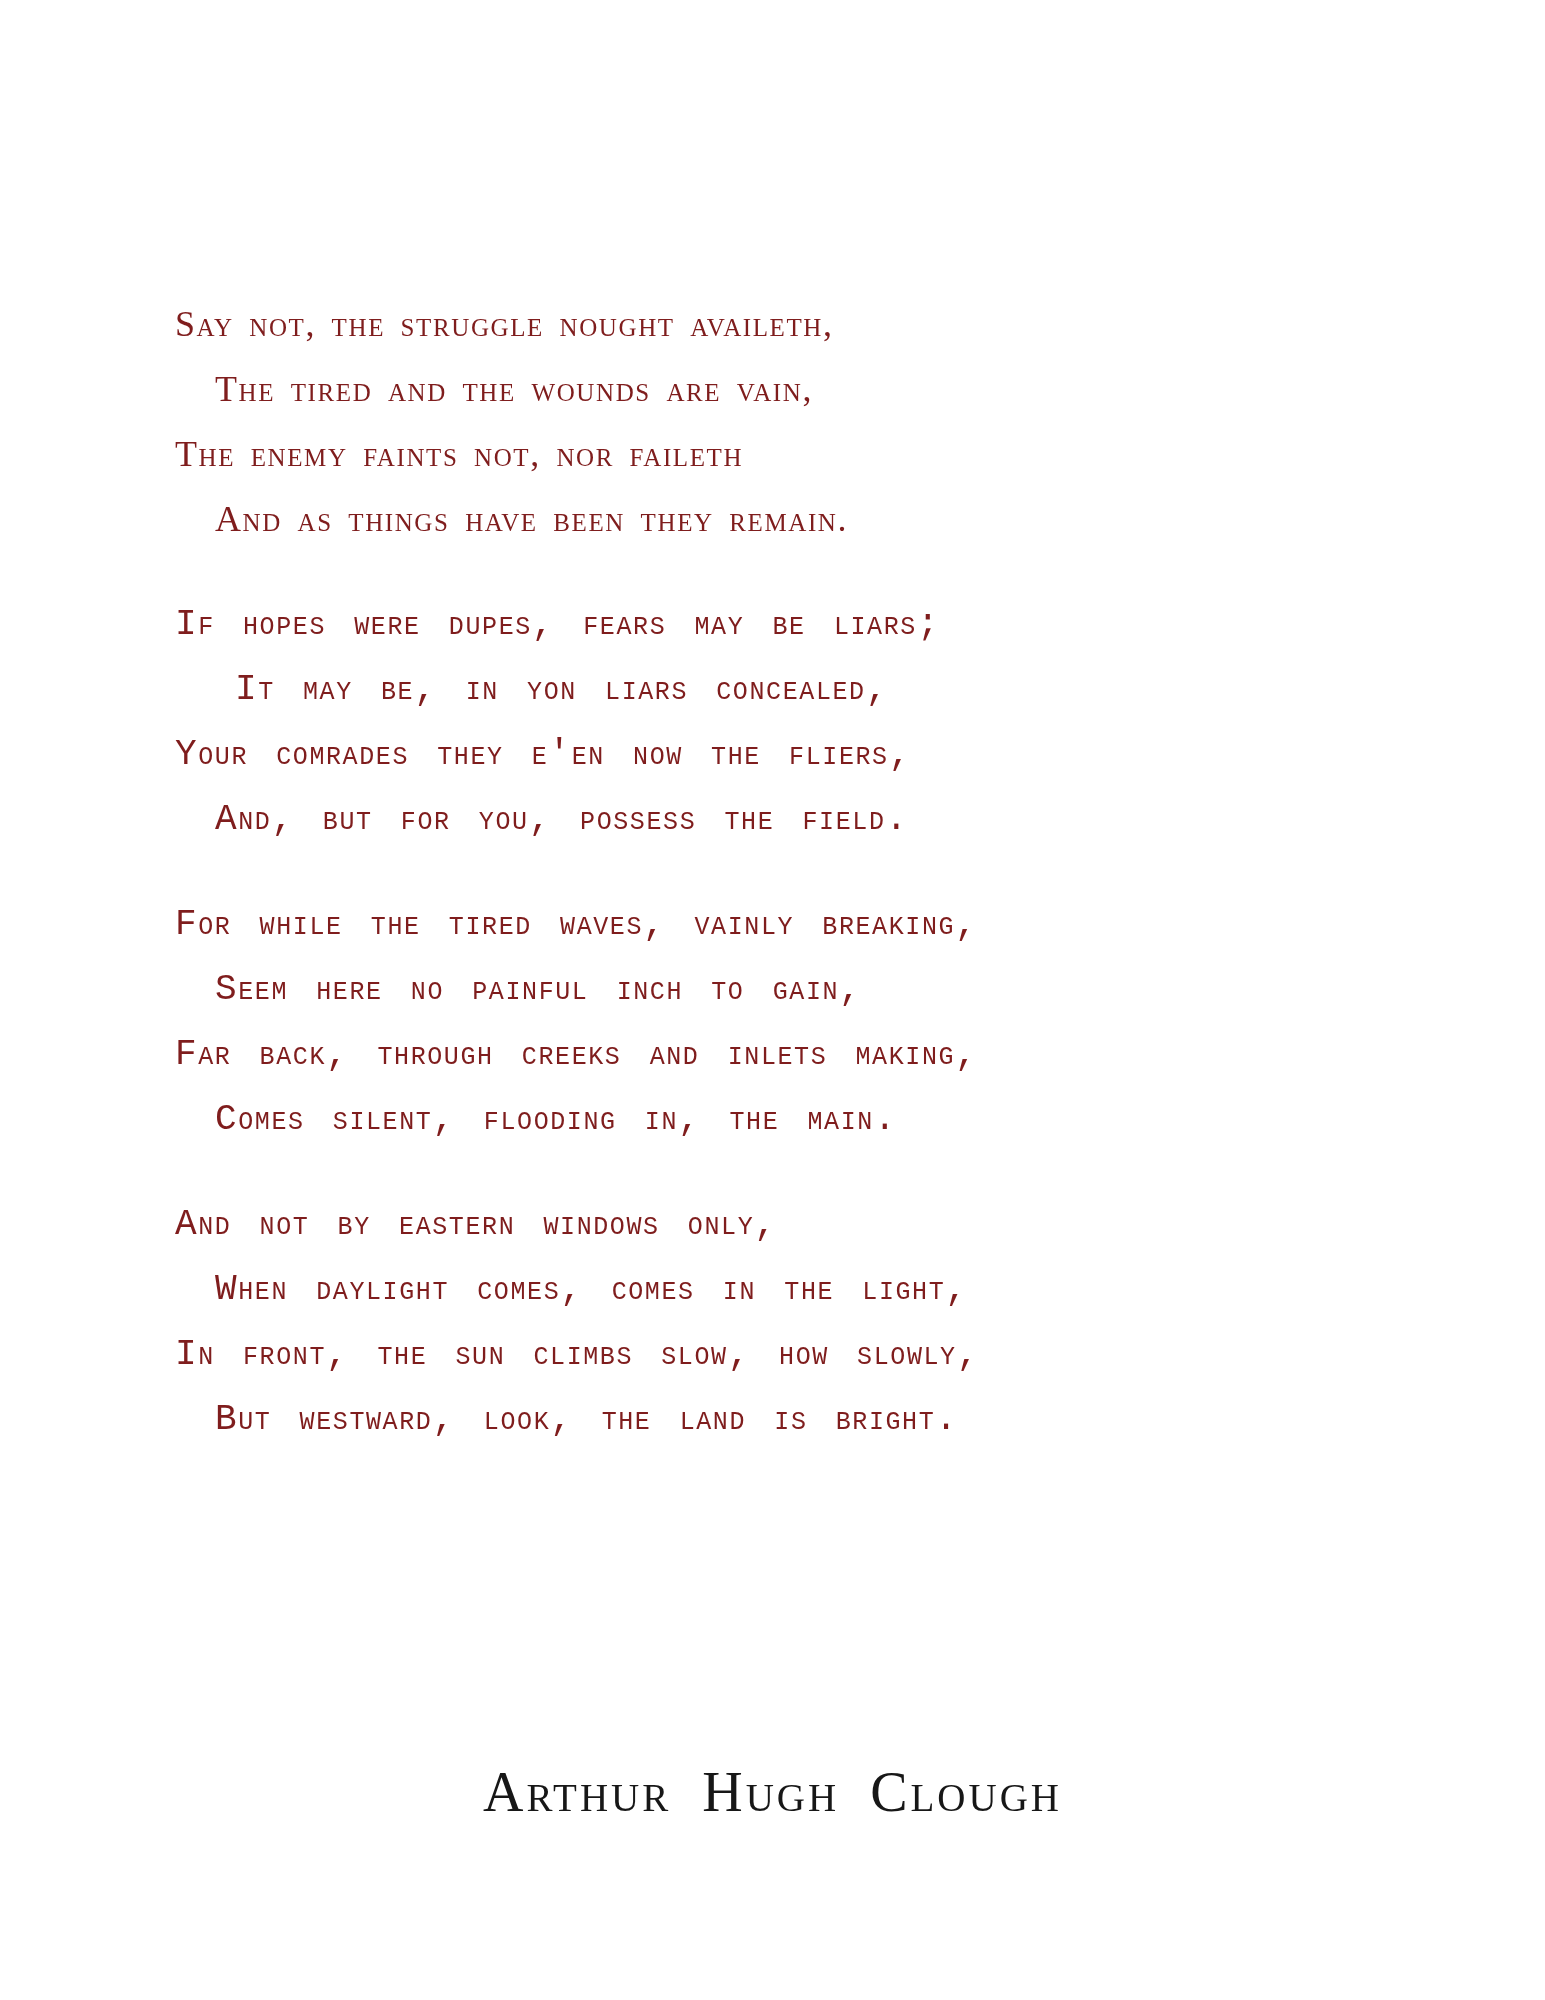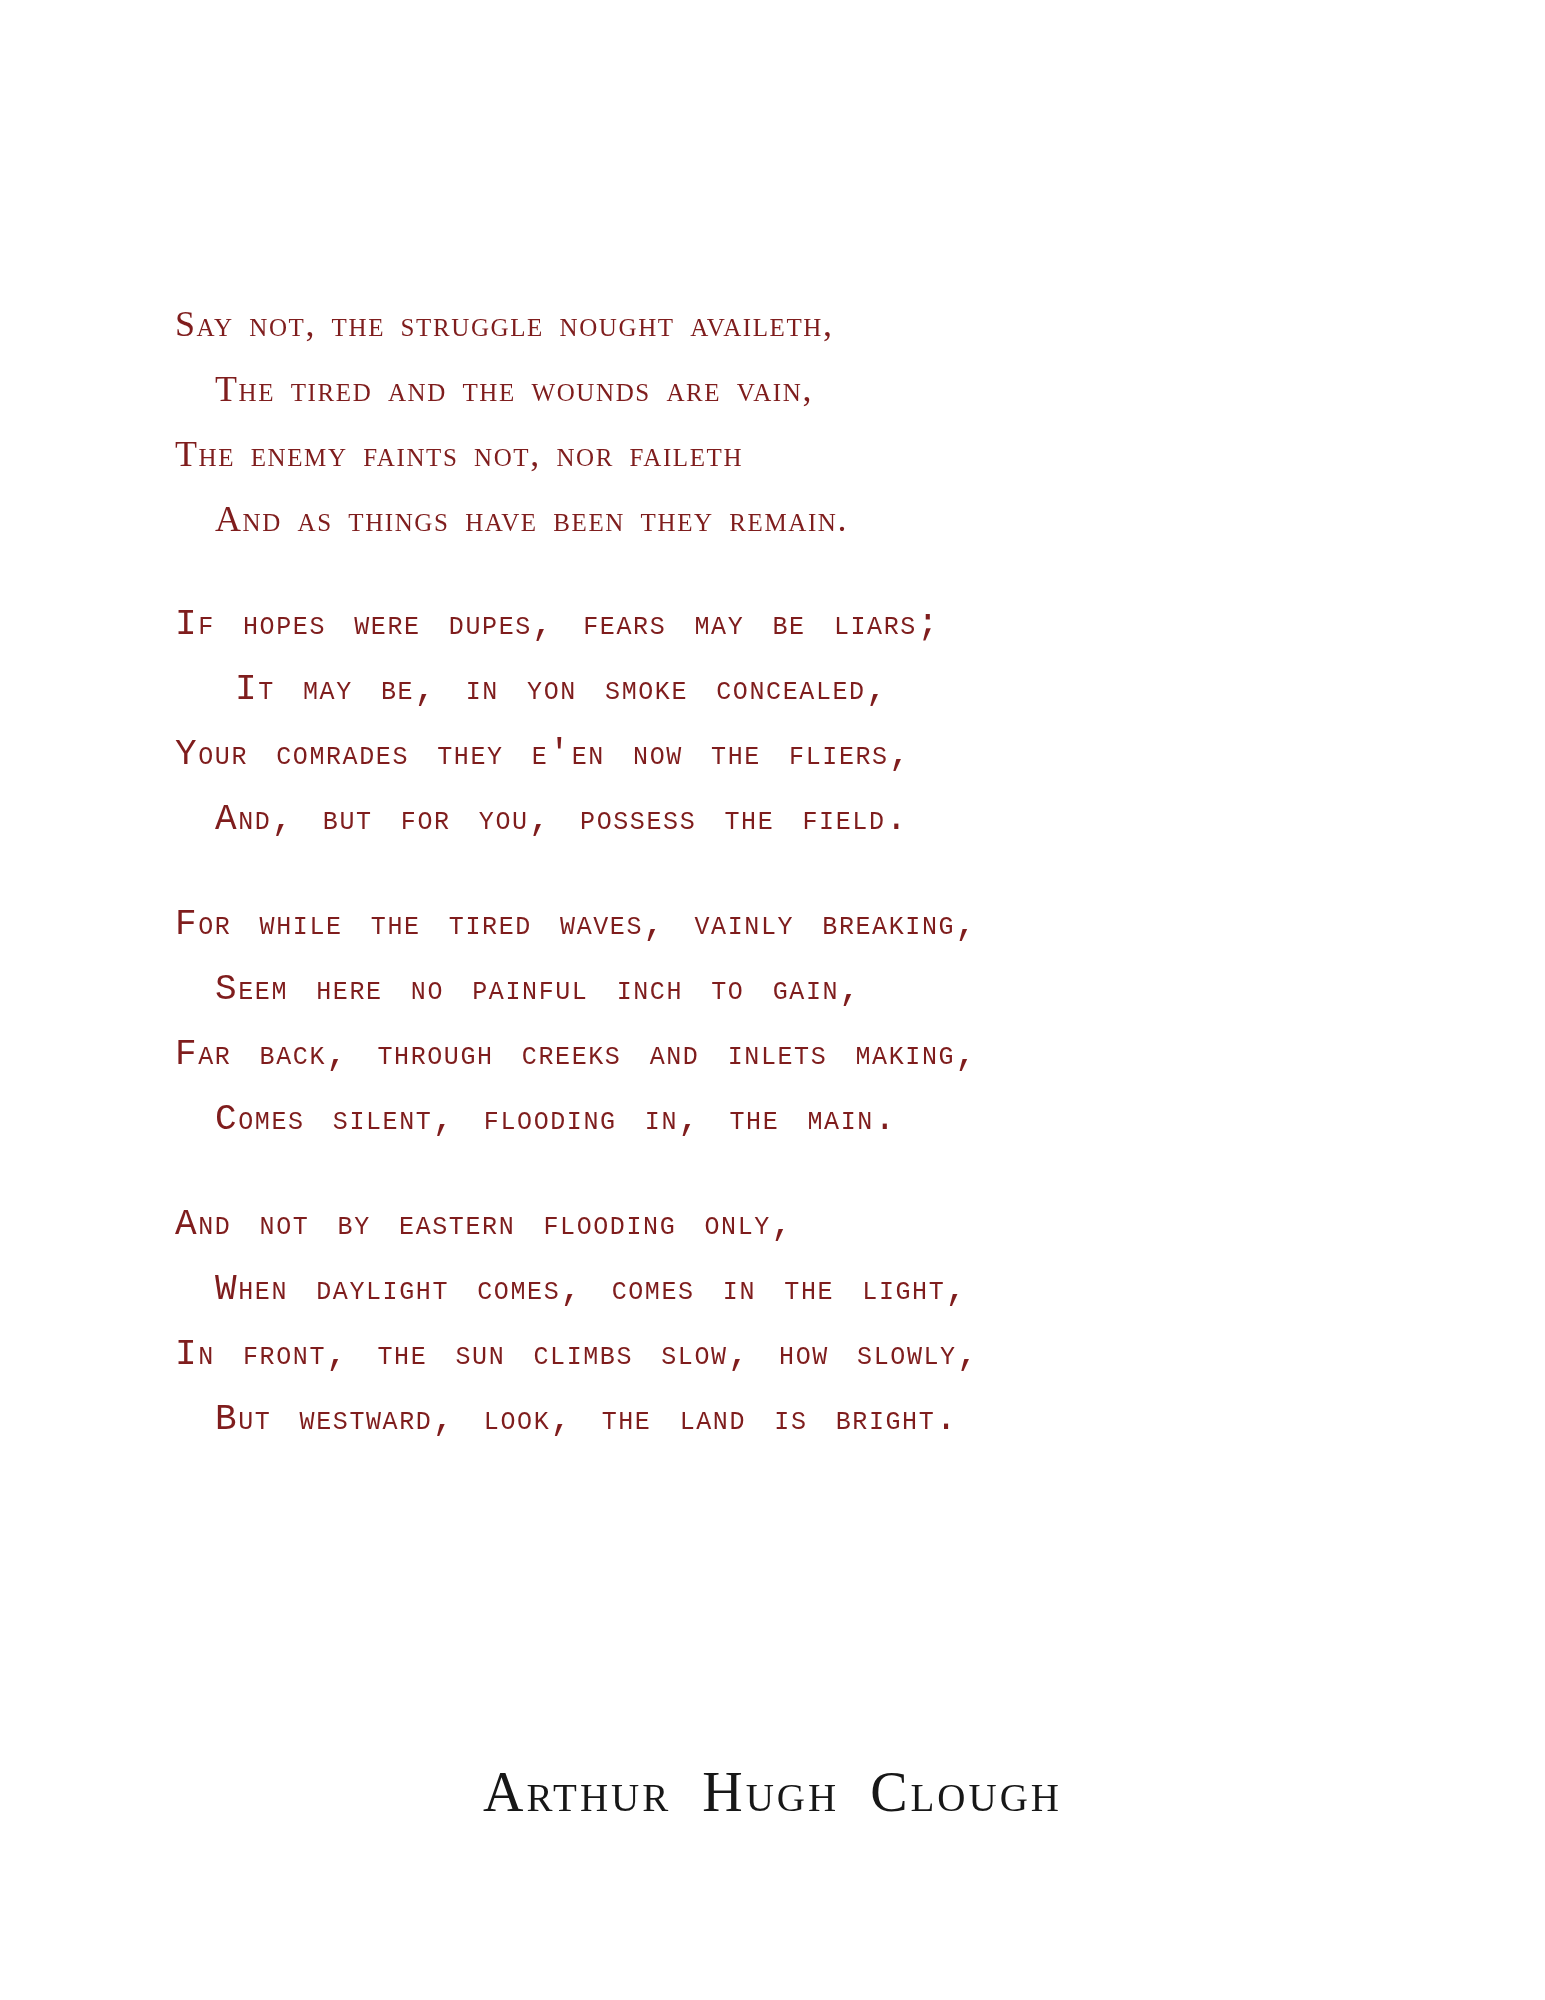--- a/index.html
+++ b/index.html
@@ -69,7 +69,7 @@
 
   <div class="stanza">
     <div class="line">If hopes were dupes, fears may be liars;</div>
-    <div class="line">It may be, in yon smoke concealed,</div>
+    <div class="line">It may be, in yon liars concealed,</div>
     <div class="line">Your comrades they e'en now the fliers,</div>
     <div class="line">And, but for you, possess the field.</div>
   </div>

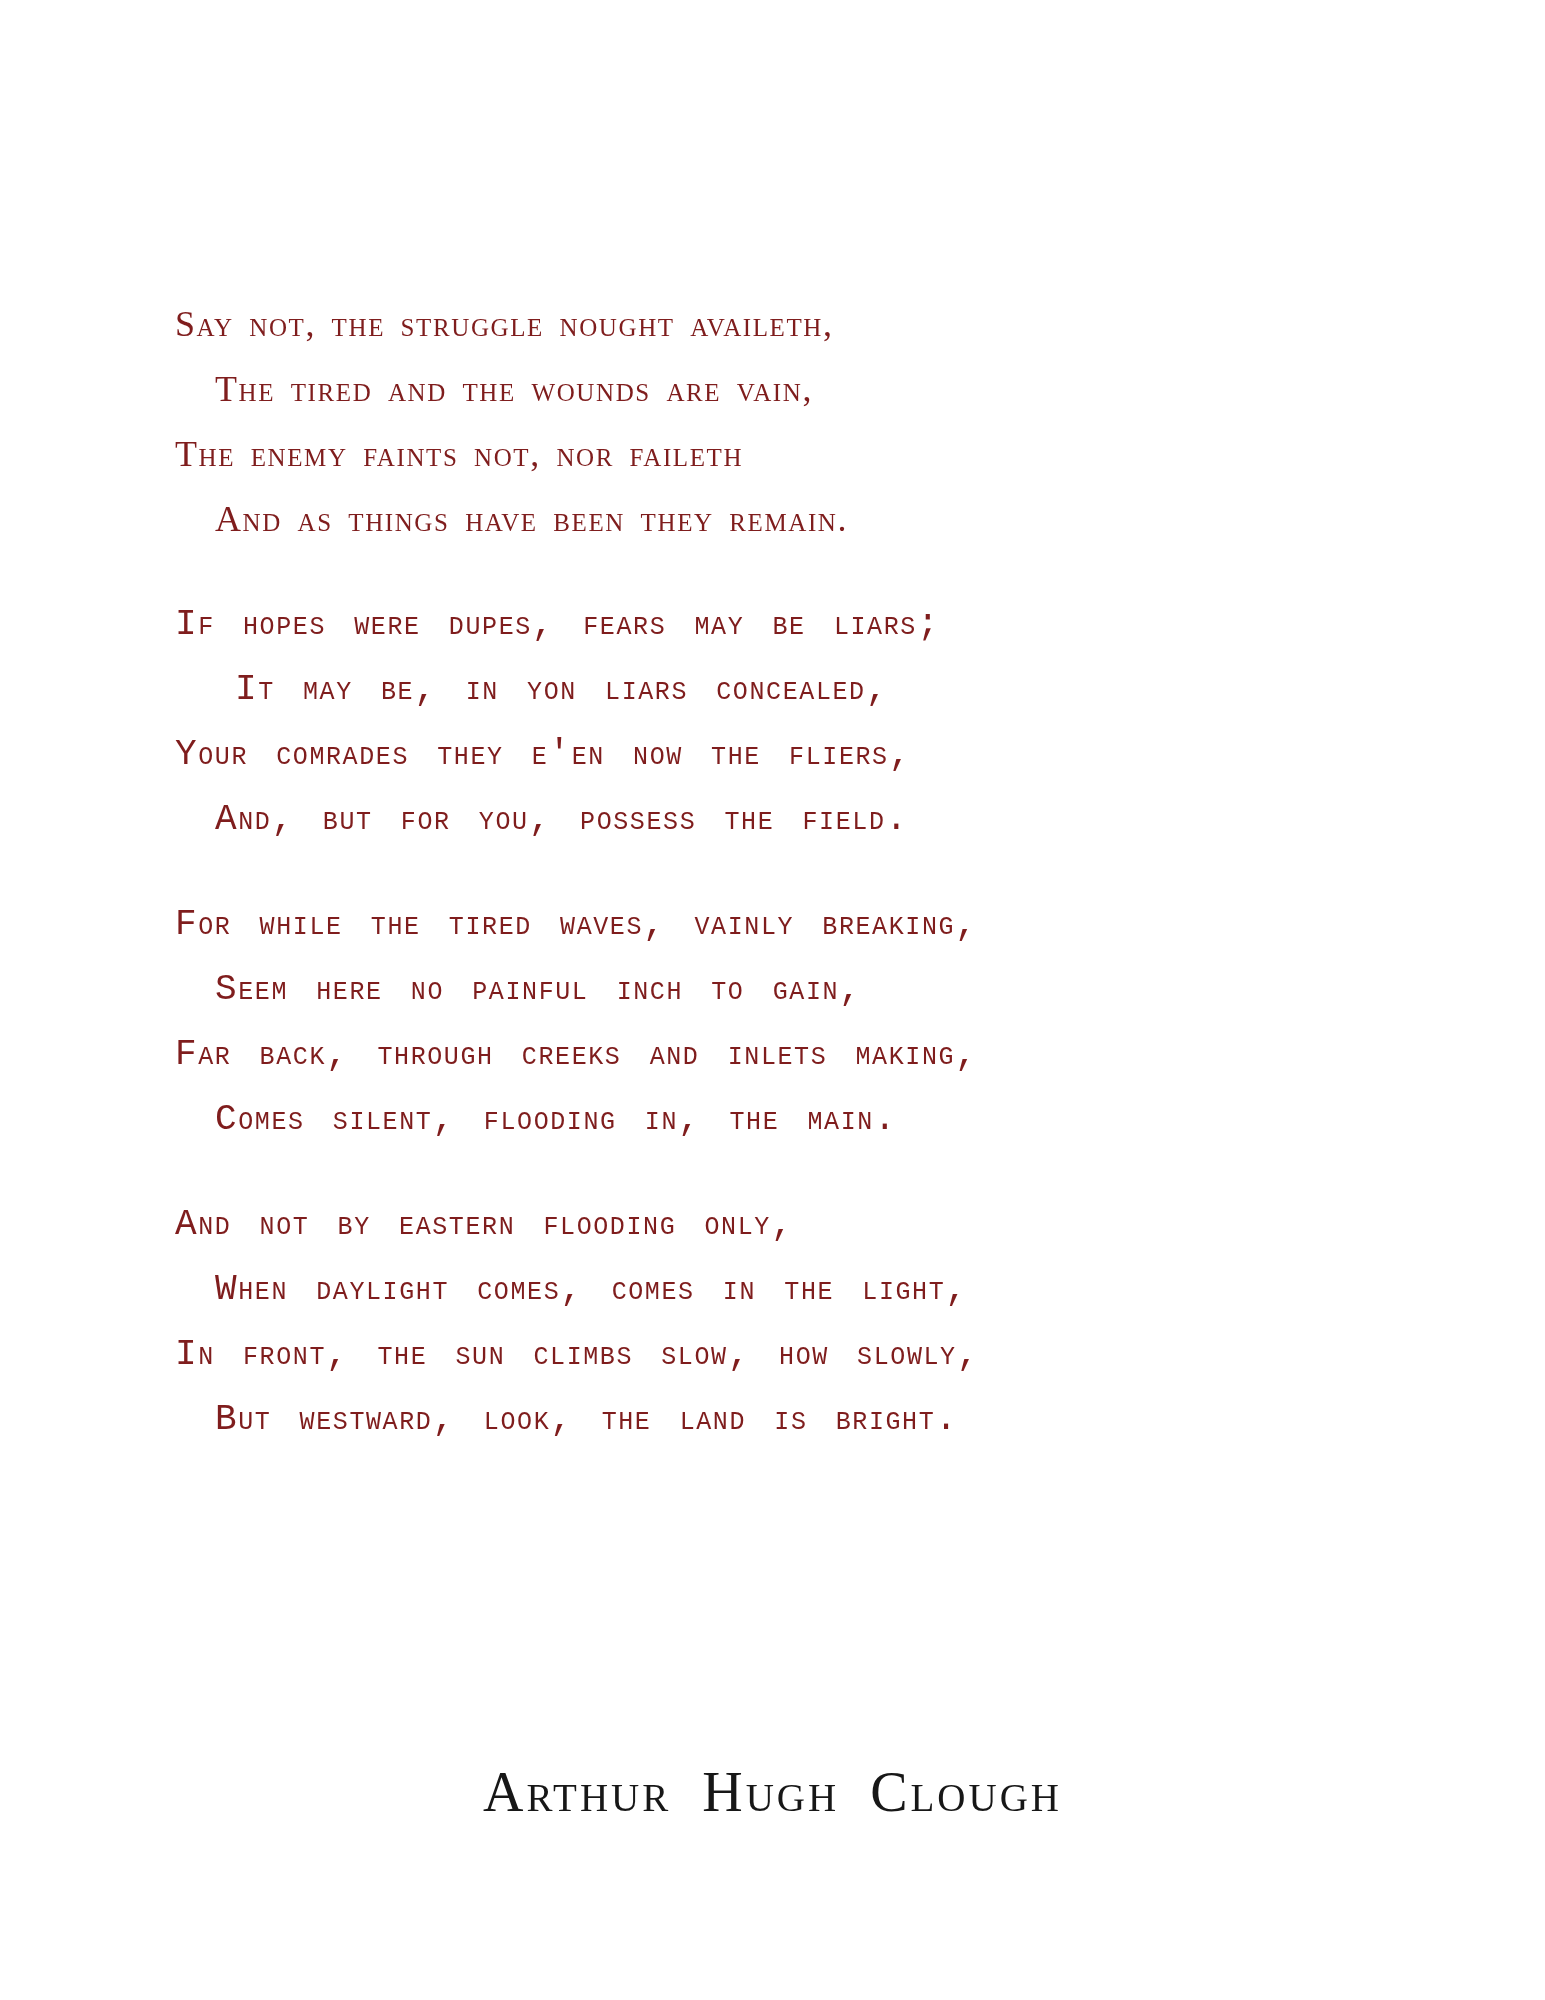--- a/index.html
+++ b/index.html
@@ -82,7 +82,7 @@
   </div>
 
   <div class="stanza">
-    <div class="line">And not by eastern flooding only,</div>
+    <div class="line">And not by eastern windows only,</div>
     <div class="line">When daylight comes, comes in the light,</div>
     <div class="line">In front, the sun climbs slow, how slowly,</div>
     <div class="line">But westward, look, the land is bright.</div>

